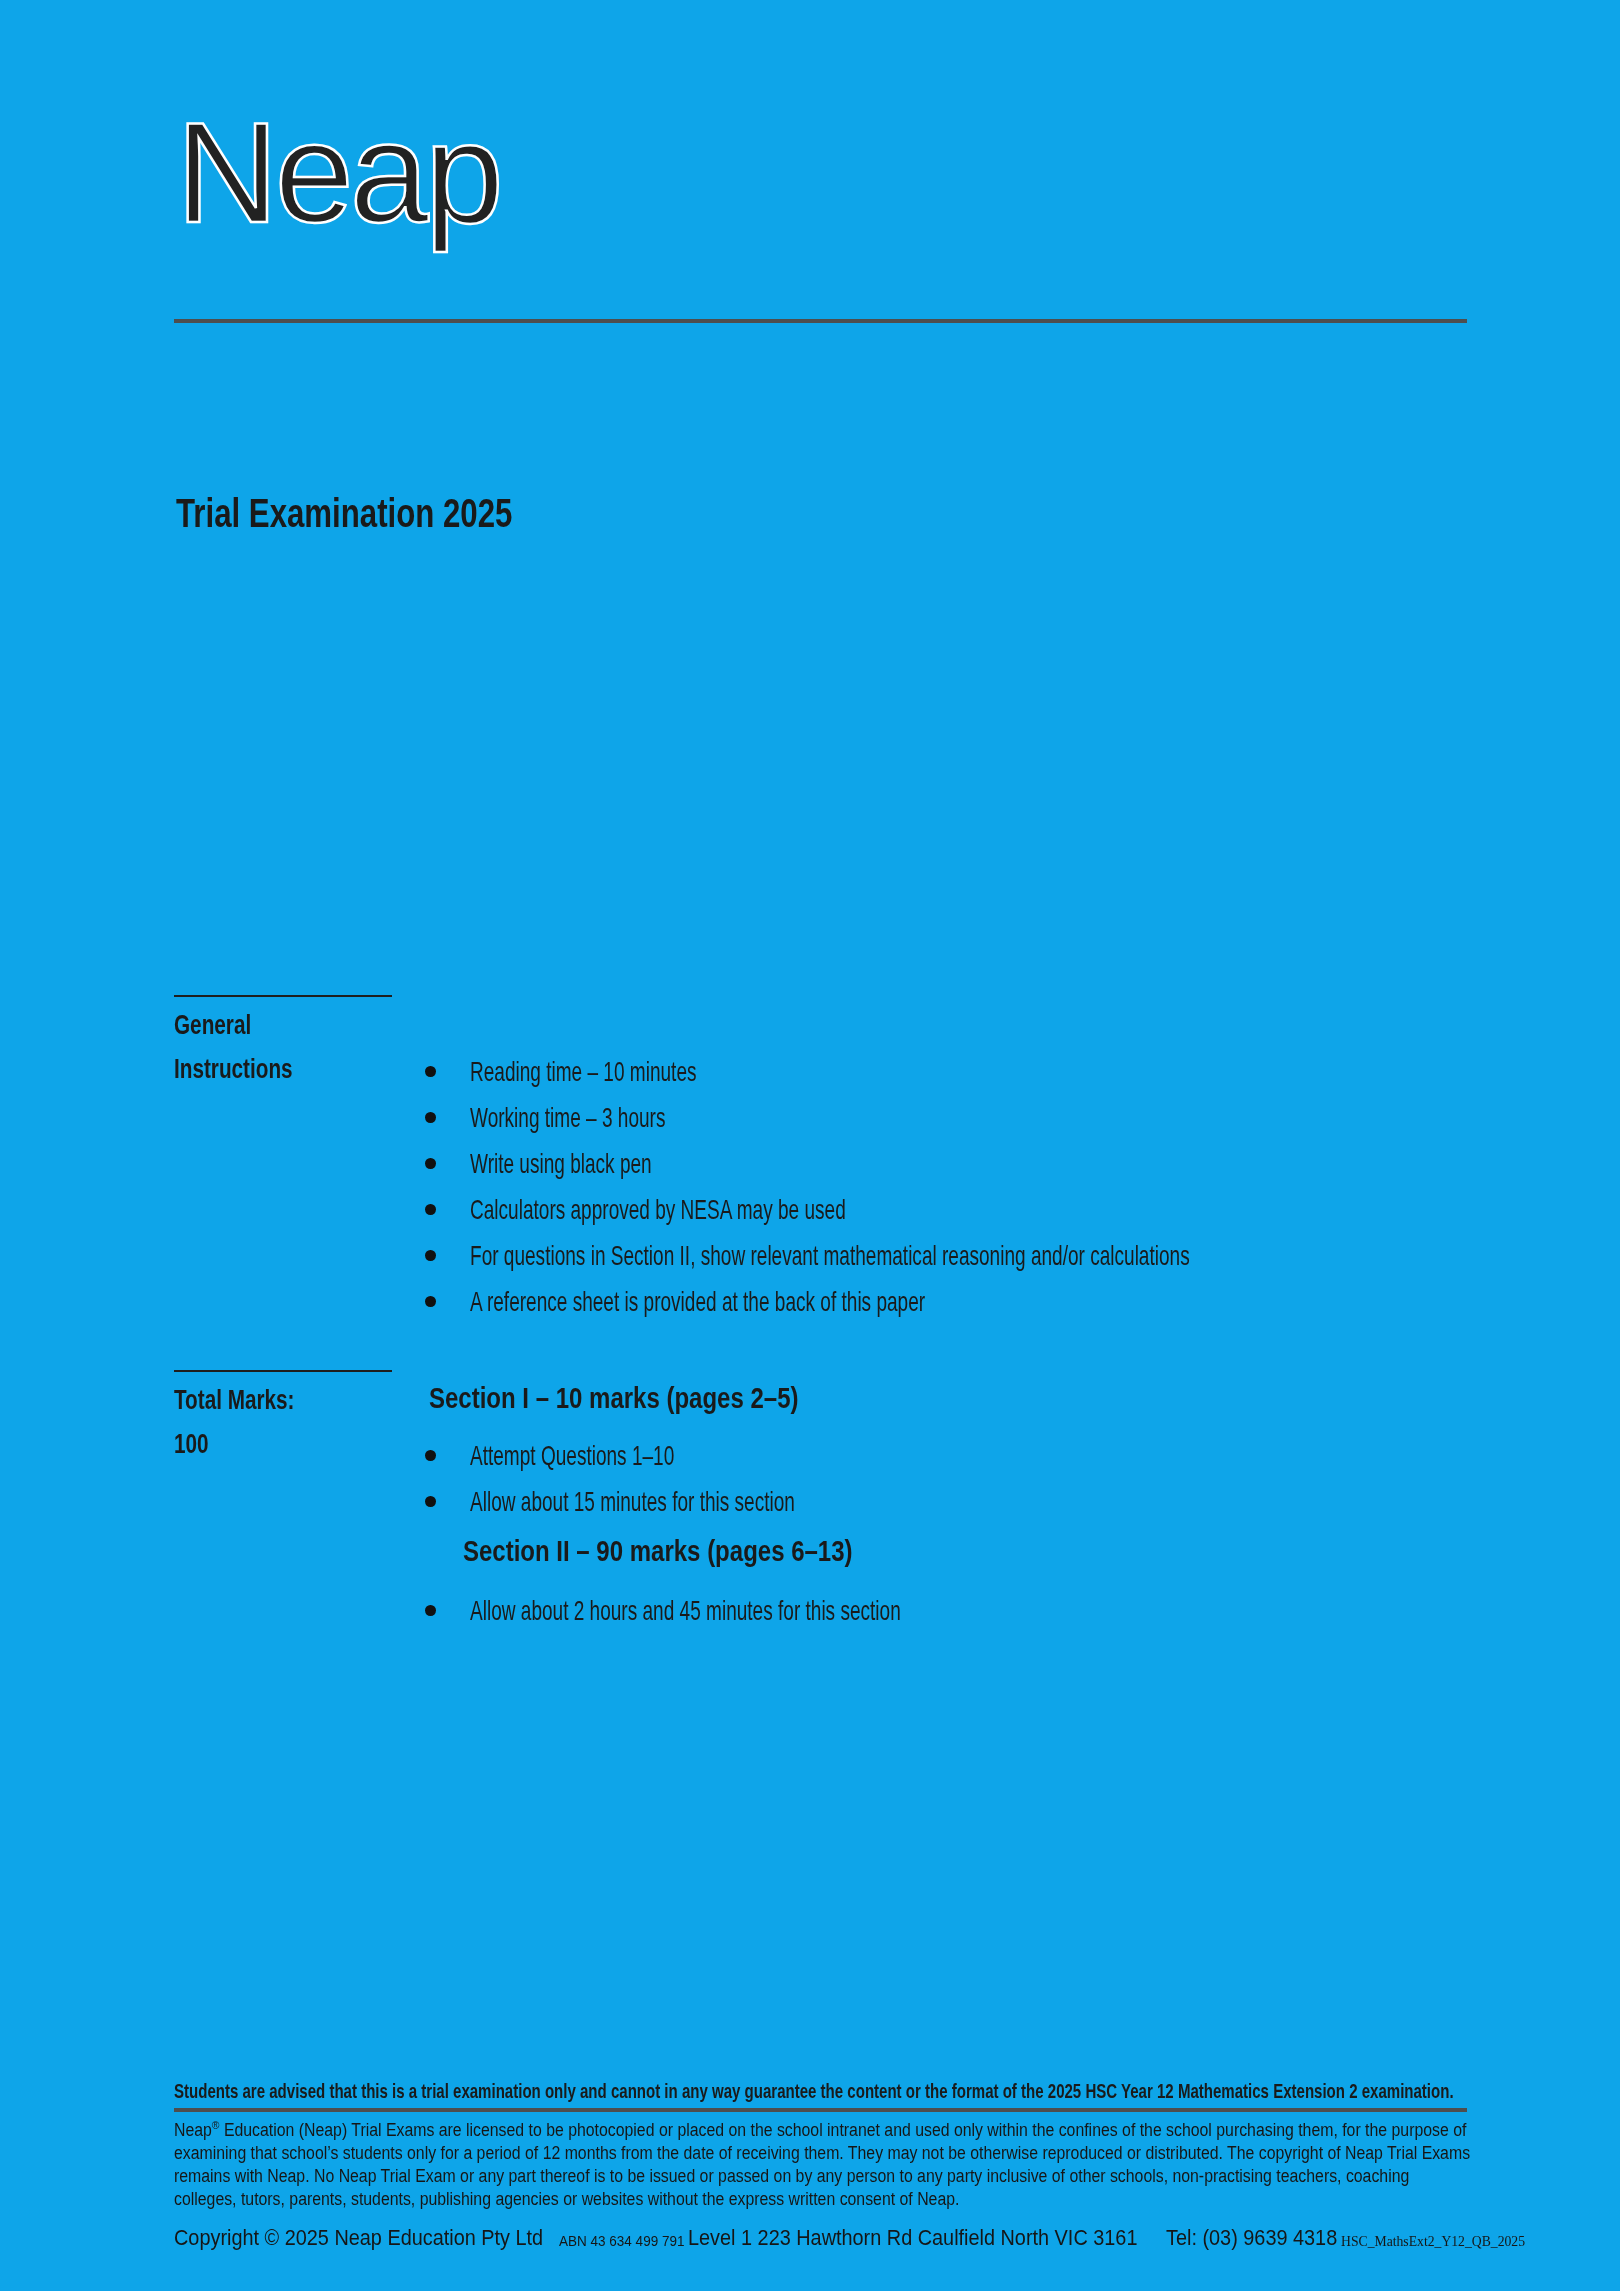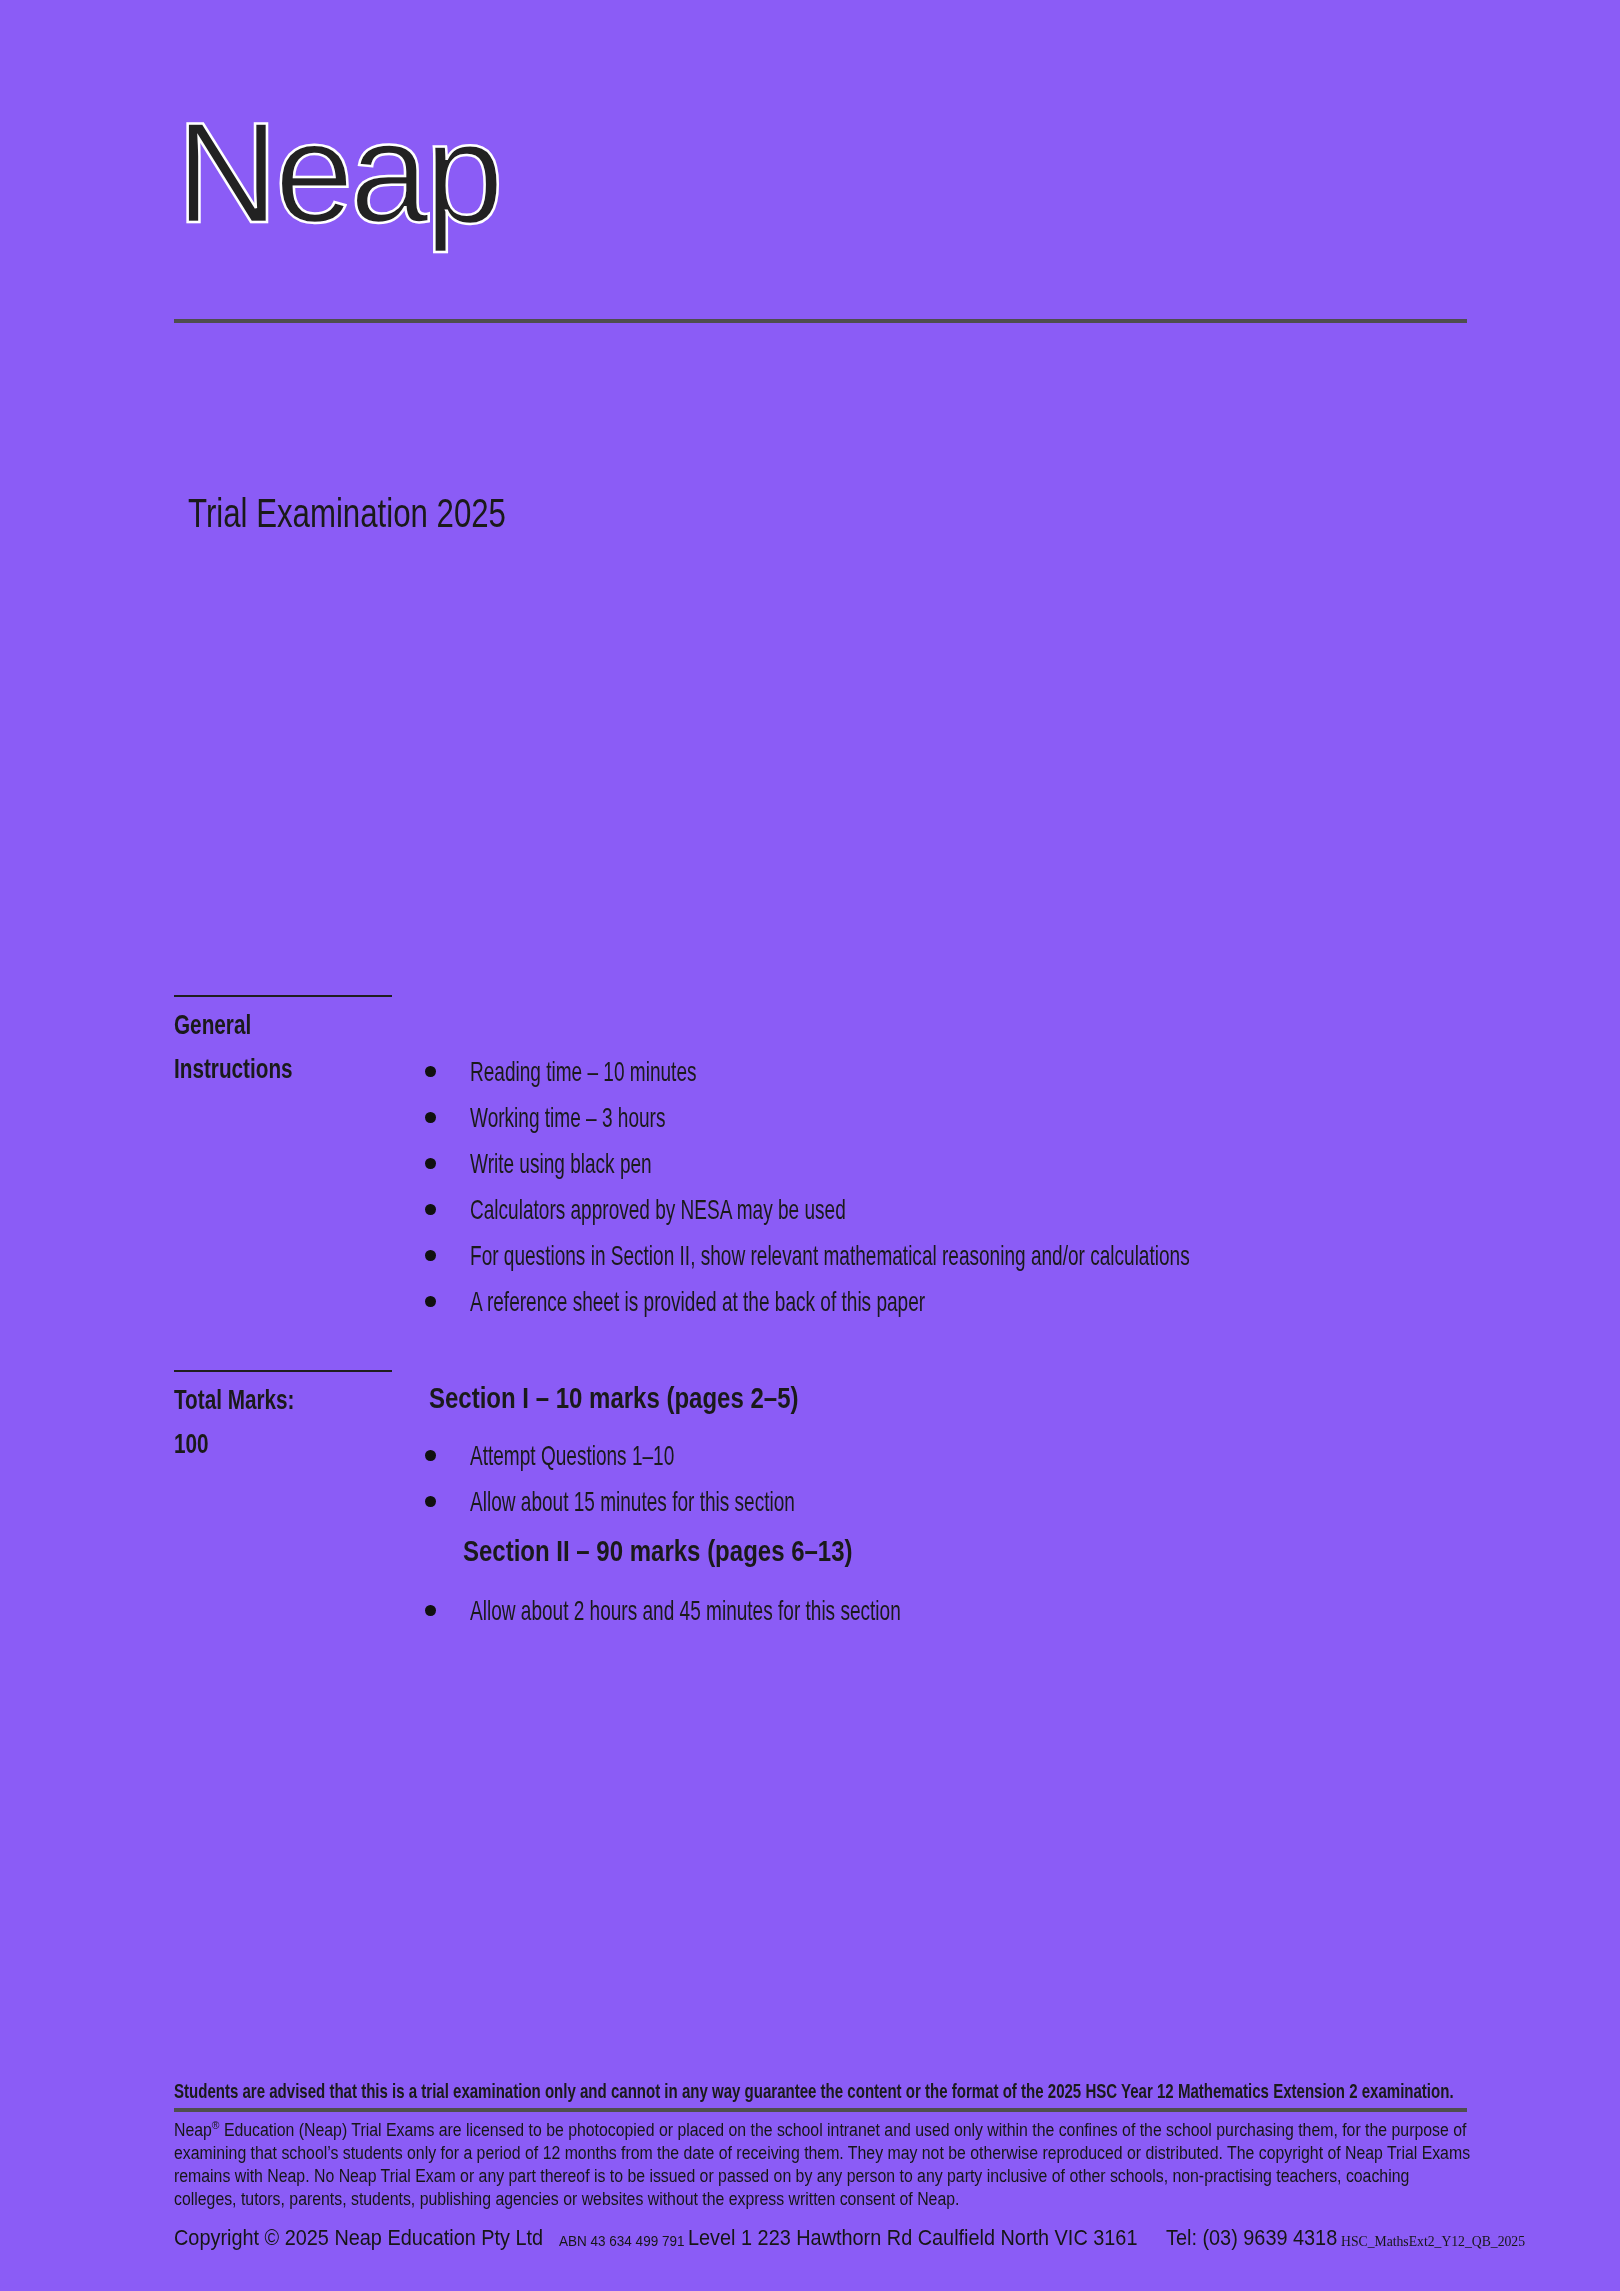--- a/index.html
+++ b/index.html
@@ -6,7 +6,7 @@
   .page{
     position:relative;
     width:1620px;height:2292px;
-    background:#8b5cf6;
+    background:#0ea5e9;
     margin:0 auto;
     overflow:hidden;
     font-family:"Liberation Sans",sans-serif;

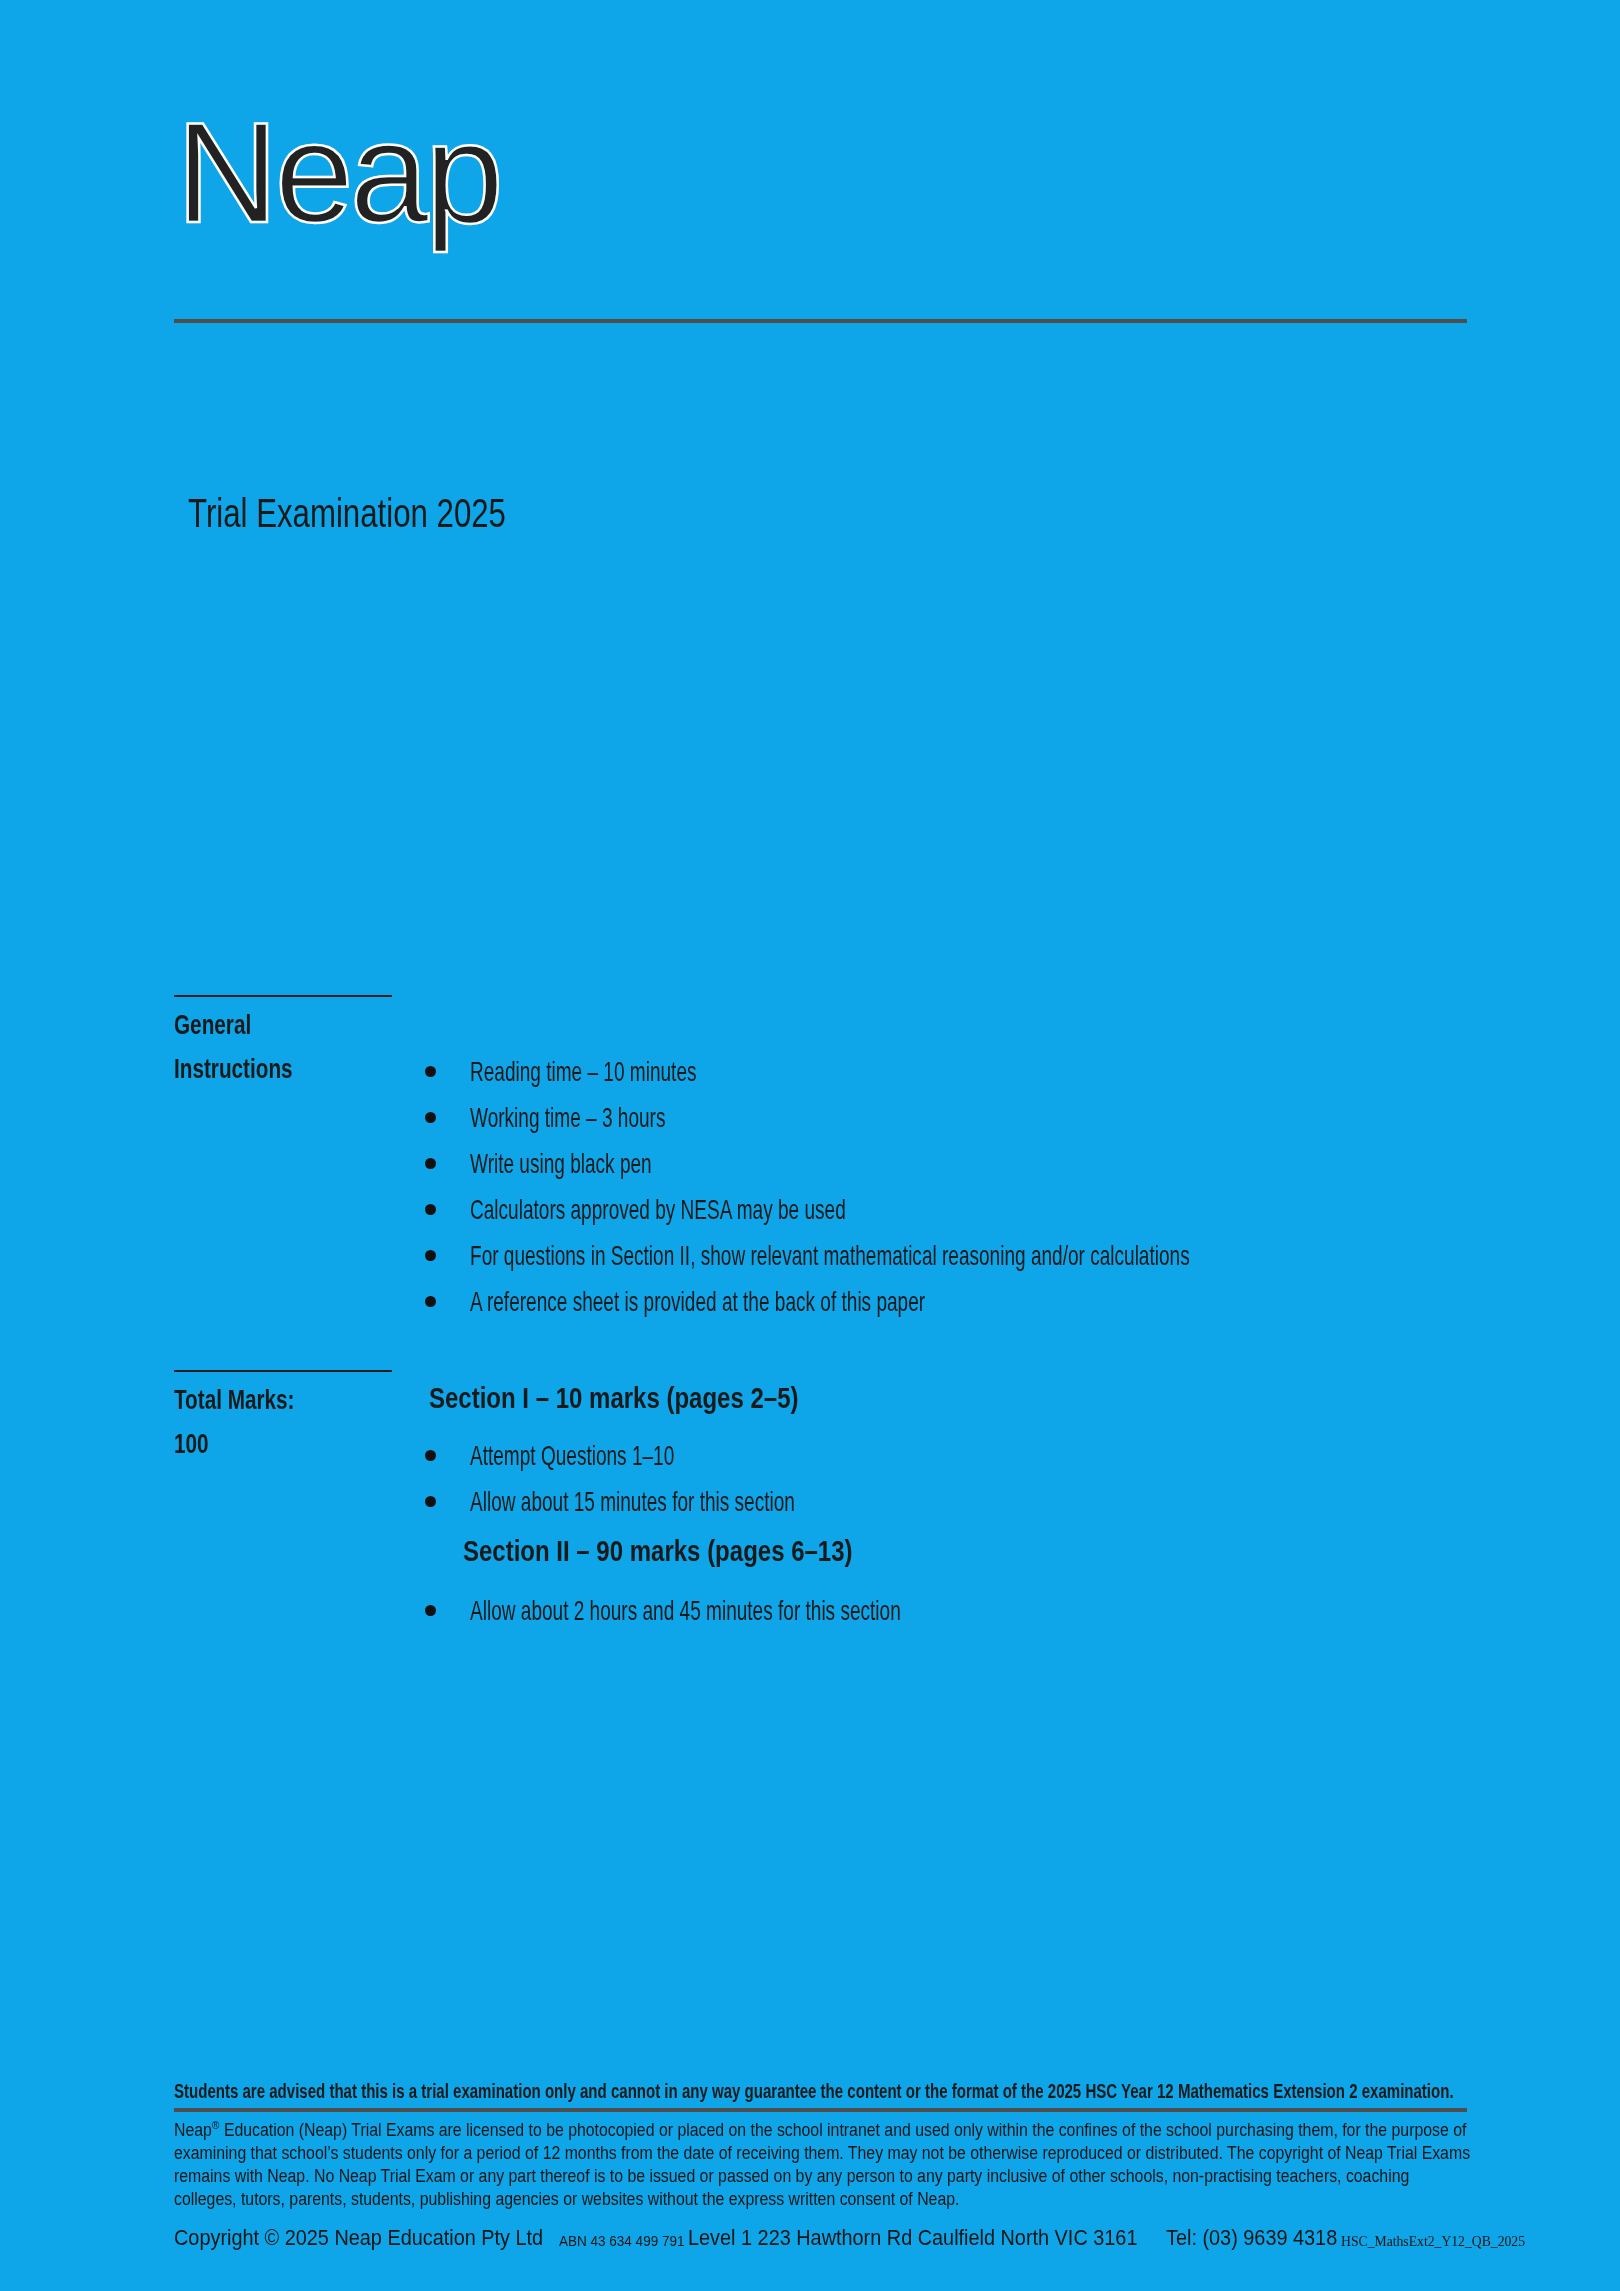--- a/index.html
+++ b/index.html
@@ -30,7 +30,7 @@
   .rule-top{top:319px;}
   .rule-bottom{top:2108px;}
 
-  .series{position:absolute;left:188px;top:493px;font-size:40px;font-weight:400;line-height:1;}
+  .series{position:absolute;left:176px;top:493px;font-size:40px;font-weight:700;line-height:1;}
   .title{position:absolute;left:173px;top:600px;font-size:78px;font-weight:700;line-height:1;}
 
   .side-label{

